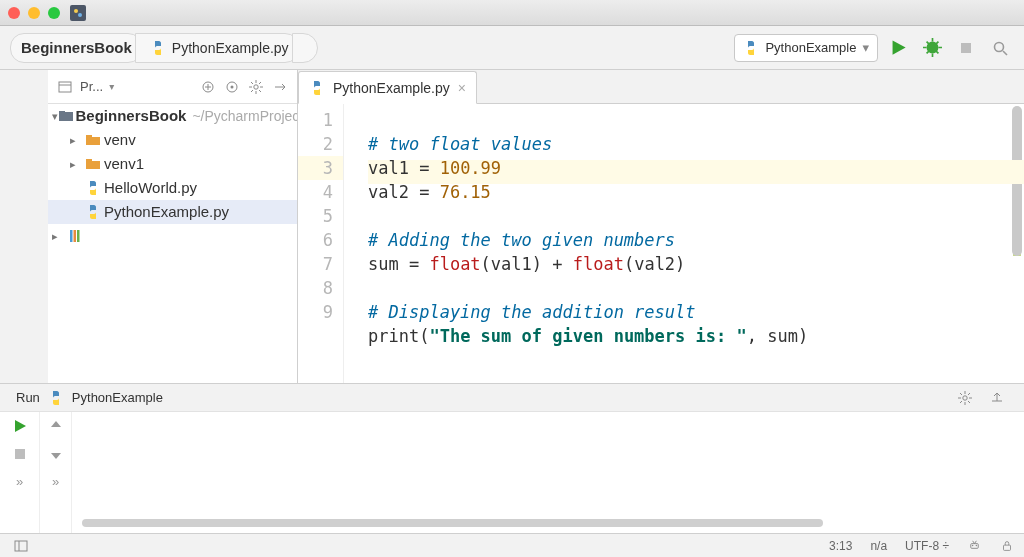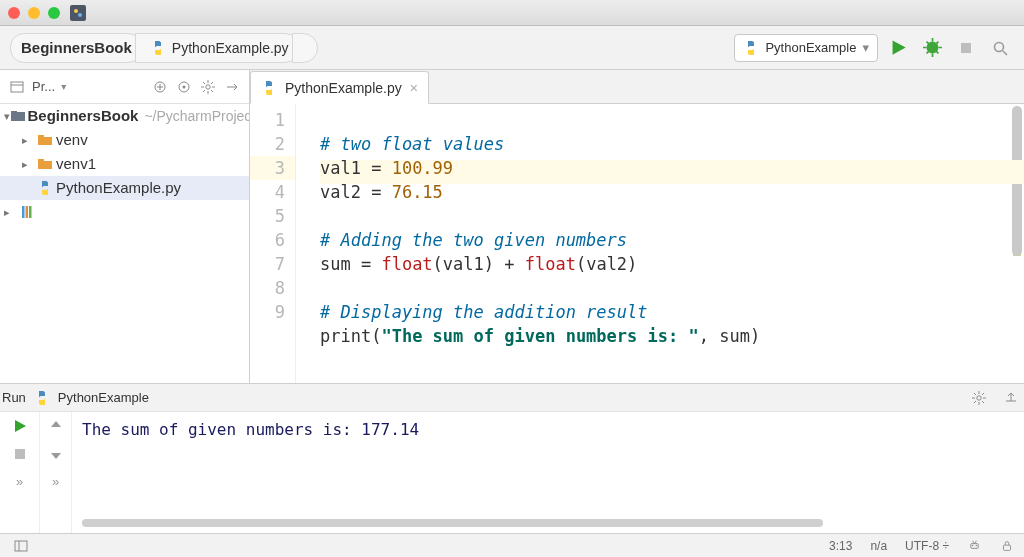--- a/index.html
+++ b/index.html
@@ -25,7 +25,7 @@
   .tb-btn { width:28px; height:28px; display:flex; align-items:center; justify-content:center; margin-left:6px; }
   
   
-  .main { display:flex; height: calc(557px - 26px - 44px - 150px - 24px); }
+  .main { display:flex; height: calc(557px - 26px - 44px - 150px - 24px); margin-left: 48px; }
   
   
   .proj { width:250px; background:#fff; border-right:1px solid #cfcfcf; display:flex; flex-direction:column; }

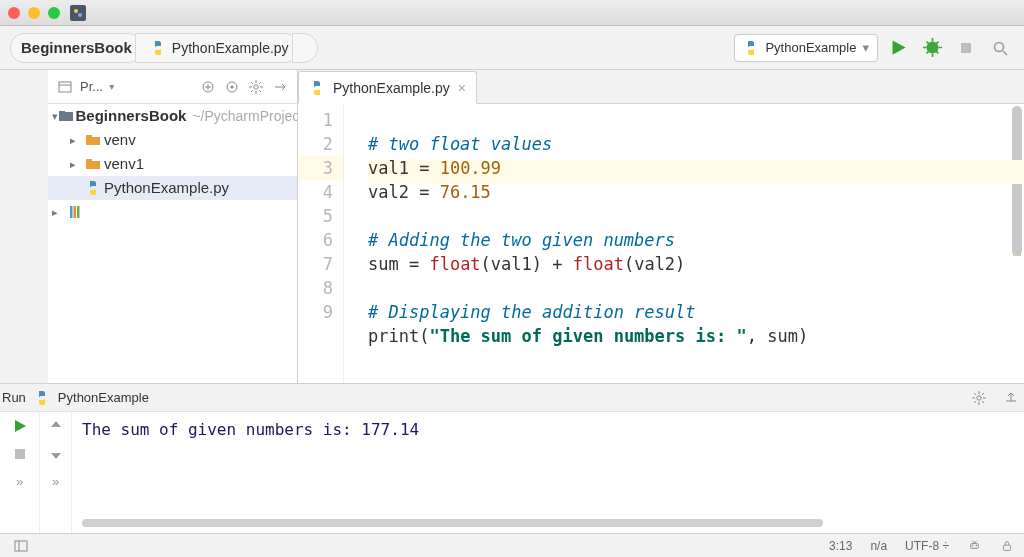--- a/index.html
+++ b/index.html
@@ -221,6 +221,16 @@
             </span>
             <span class="name">venv1</span>
           </div>
+          <div class="tree-row depth1">
+            <span class="arrow"></span>
+            <span class="ficon">
+              <svg viewBox="0 0 16 16">
+                <path d="M5 1h4c1 0 2 1 2 2v3H7c-1 0-2 1-2 2V1z" fill="#4b8bbe"></path>
+                <path d="M11 15H7c-1 0-2-1-2-2v-3h4c1 0 2-1 2-2v7z" fill="#ffd43b"></path>
+              </svg>
+            </span>
+            <span class="name">HelloWorld.py</span>
+          </div>
           <div class="tree-row depth1 sel">
             <span class="arrow"></span>
             <span class="ficon">

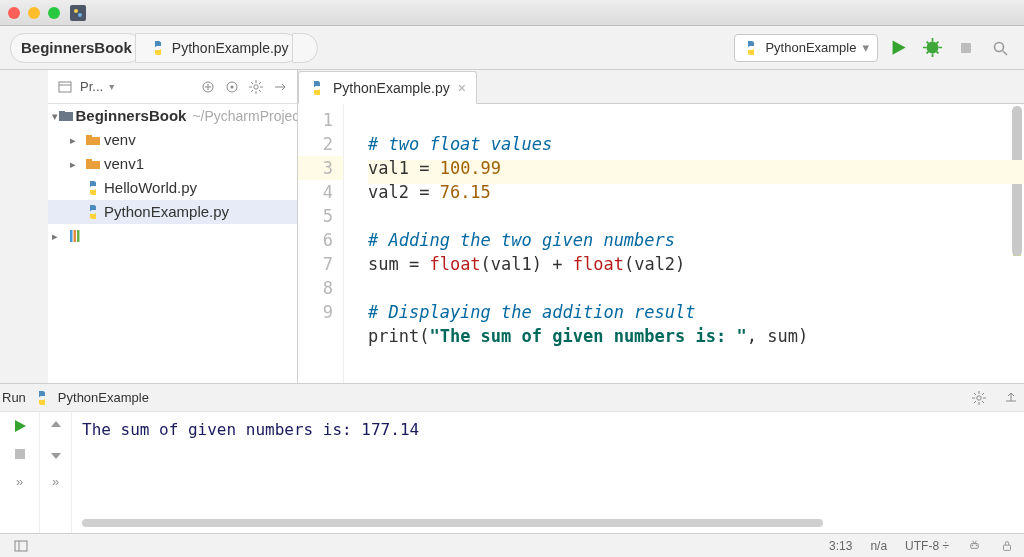--- a/index.html
+++ b/index.html
@@ -64,7 +64,7 @@
   
   
   .run-panel{ height:150px; border-top:1px solid #cfcfcf; background:#fff; display:flex; flex-direction:column; }
-  .run-hdr{ height:28px; background:#f2f2f2; border-bottom:1px solid #e2e2e2; display:flex; align-items:center; padding:0 2px; gap:8px; font-size:13px;}
+  .run-hdr{ height:28px; background:#f2f2f2; border-bottom:1px solid #e2e2e2; display:flex; align-items:center; padding:0 16px; gap:8px; font-size:13px;}
   .run-hdr .right{ margin-left:auto; display:flex; gap:10px; color:#888;}
   .run-body{ flex:1; display:flex;}
   .run-gutter{ width:40px; display:flex; flex-direction:column; align-items:center; padding-top:6px; gap:12px; border-right:1px solid #eee;}

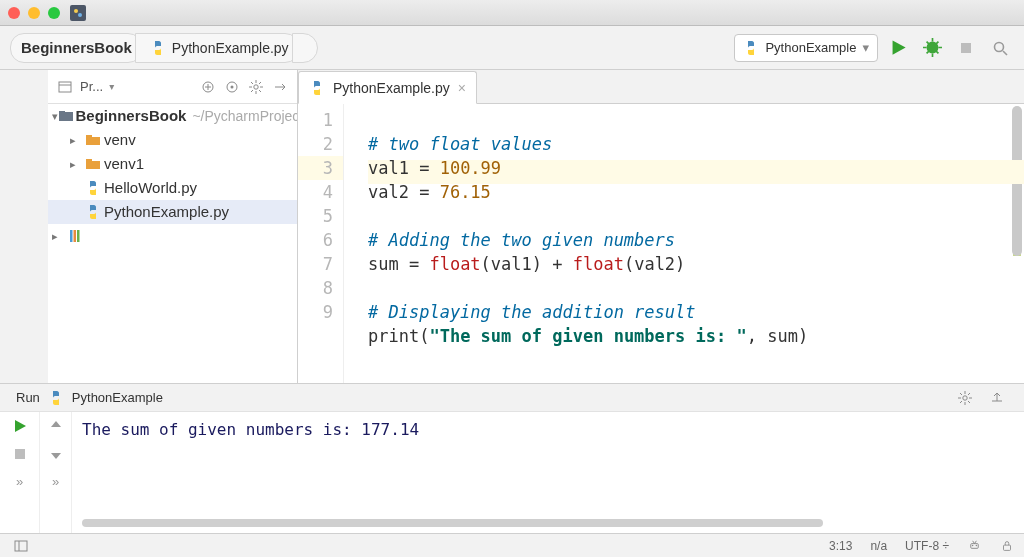--- a/index.html
+++ b/index.html
@@ -341,7 +341,6 @@
       <span style="color:#999;">»</span>
     </div>
     <div class="console">
-      <div class="line">The sum of given numbers is:  177.14</div>
       <div class="console-scroll"></div>
     </div>
   </div>

